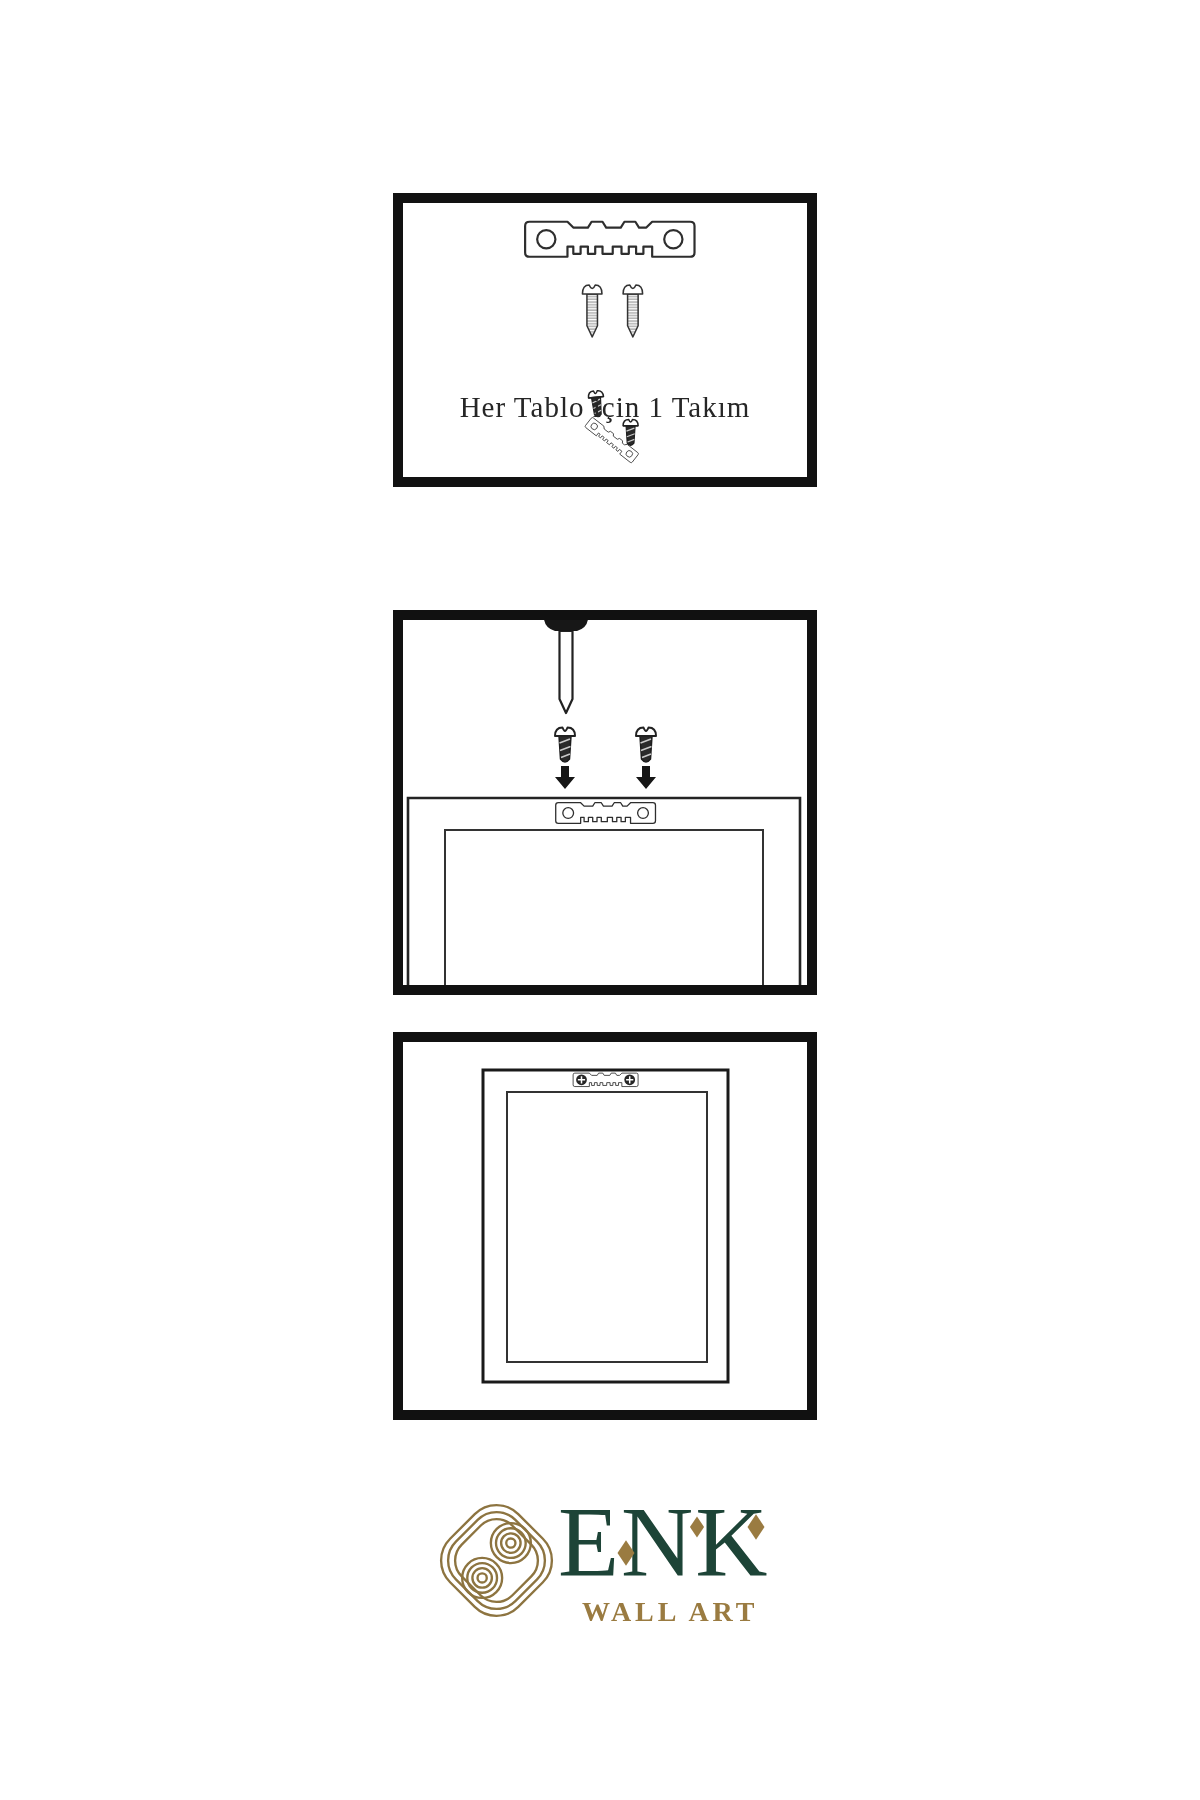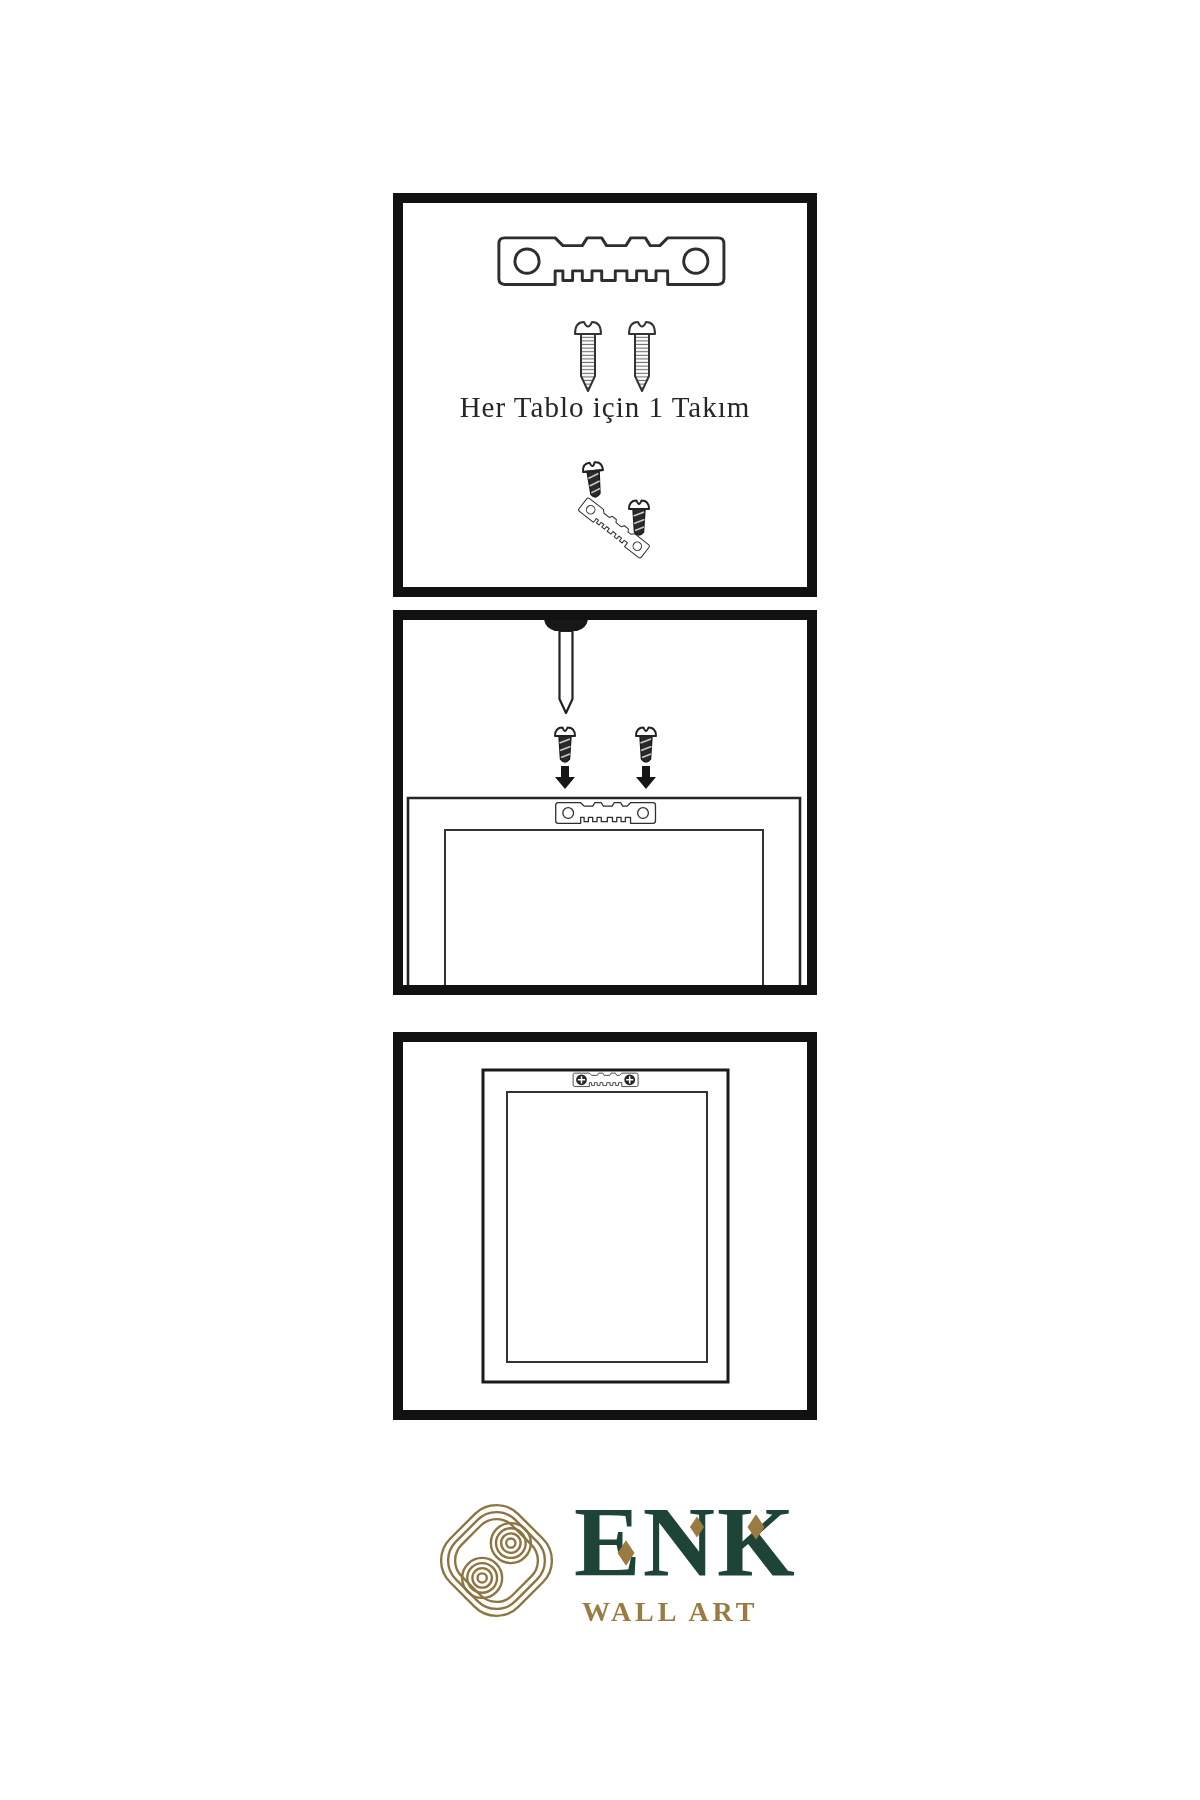--- a/index.html
+++ b/index.html
@@ -11,7 +11,7 @@
     position:absolute;left:393px;width:424px;box-sizing:border-box;
     border:10px solid #111111;background:#ffffff;
   }
-  .panel-1{top:193px;height:404px;}
+  .panel-1{top:193px;height:294px;}
   .panel-2{top:610px;height:385px;}
   .panel-3{top:1032px;height:388px;}
   .art{position:absolute;left:0;top:0;width:100%;height:100%;display:block;}

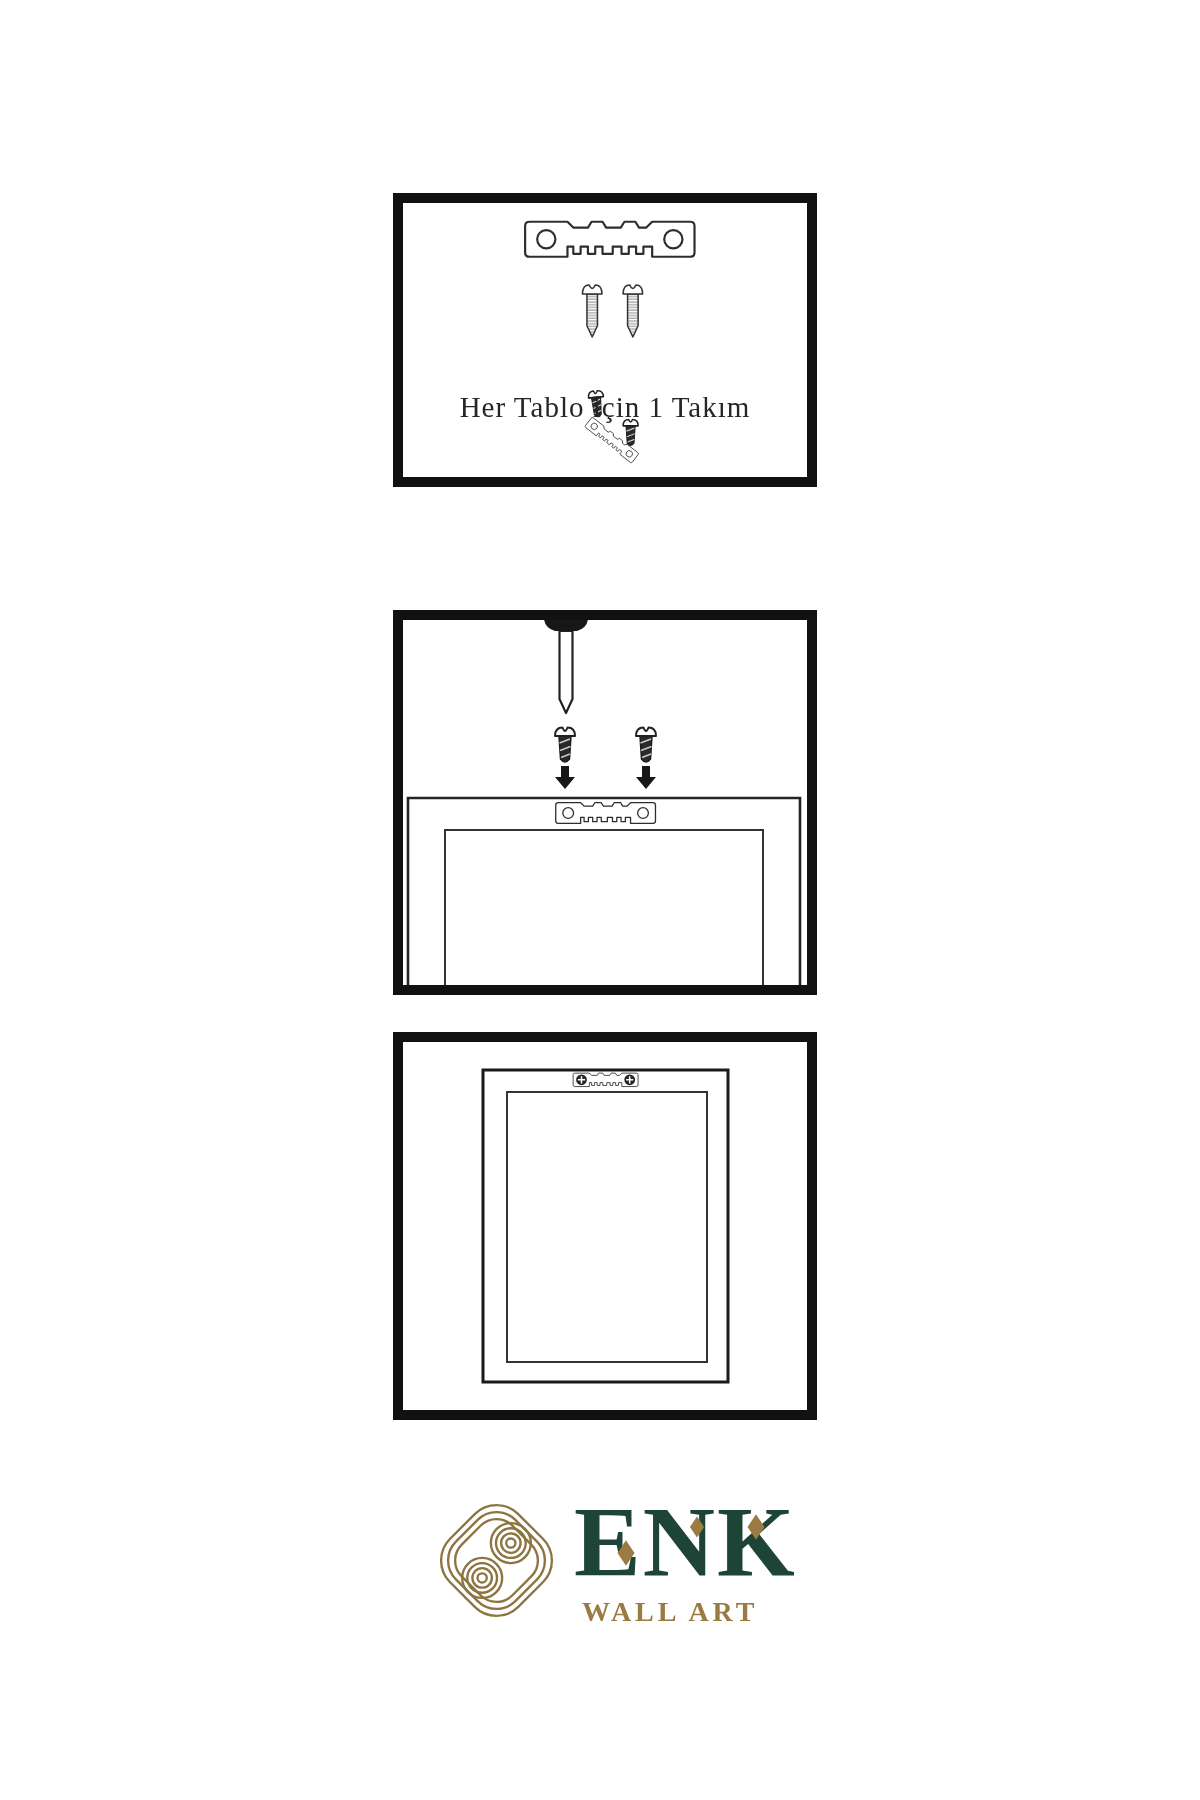--- a/index.html
+++ b/index.html
@@ -23,9 +23,8 @@
   .logo-knot{position:absolute;left:435px;top:1498px;width:123px;height:125px;}
   .brand{
     position:absolute;left:558px;top:1492px;height:100px;line-height:100px;
-    font-size:100px;font-weight:700;letter-spacing:2px;color:#1d4437;
+    font-size:100px;font-weight:400;letter-spacing:2px;color:#1d4437;
     font-family:"Liberation Serif", serif;
-    margin-left:16px;
   }
   .subtitle{
     position:absolute;left:574px;top:1596px;font-size:28px;font-weight:700;

